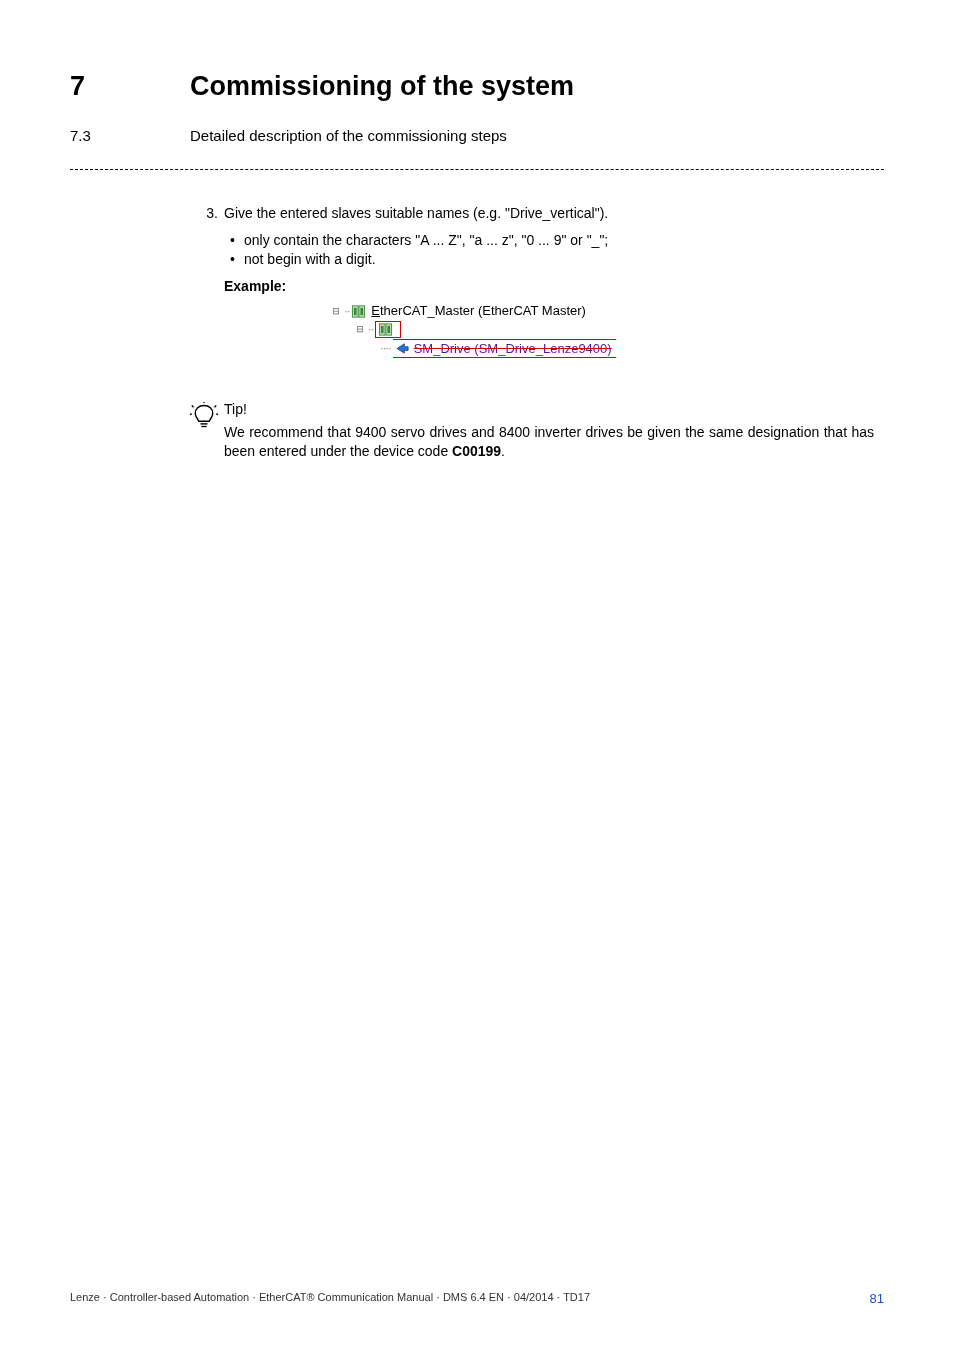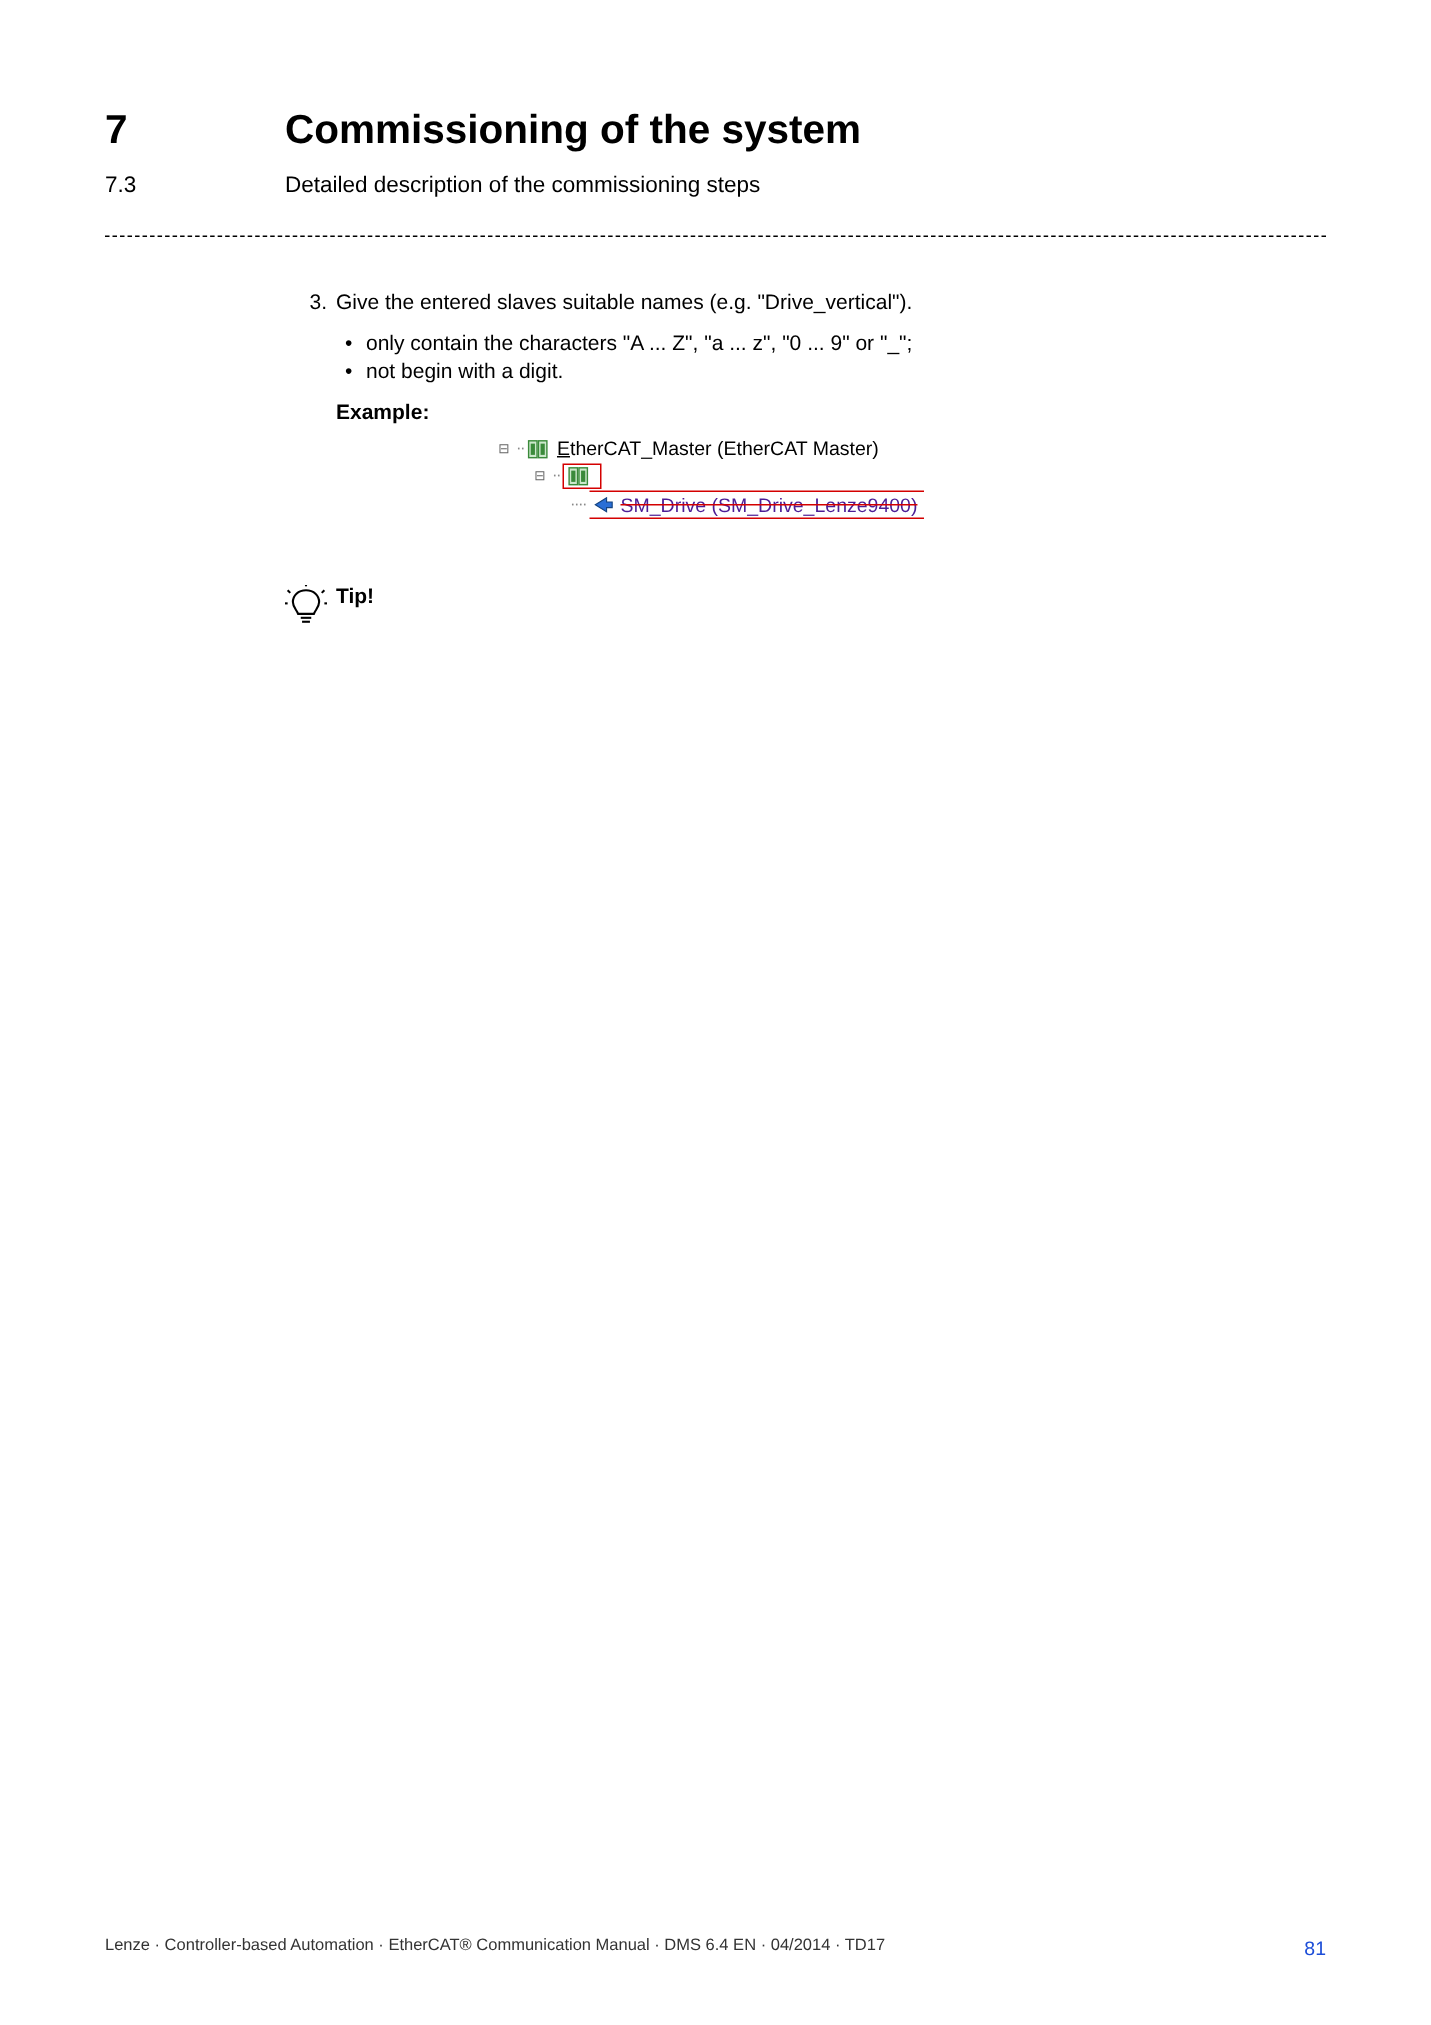--- a/index.html
+++ b/index.html
@@ -36,7 +36,7 @@
   .sub-row {
     display: flex;
     align-items: center;
-    margin-top: 10px;
+    margin-top: 22px;
   }
   .sub-num {
     width: 120px;

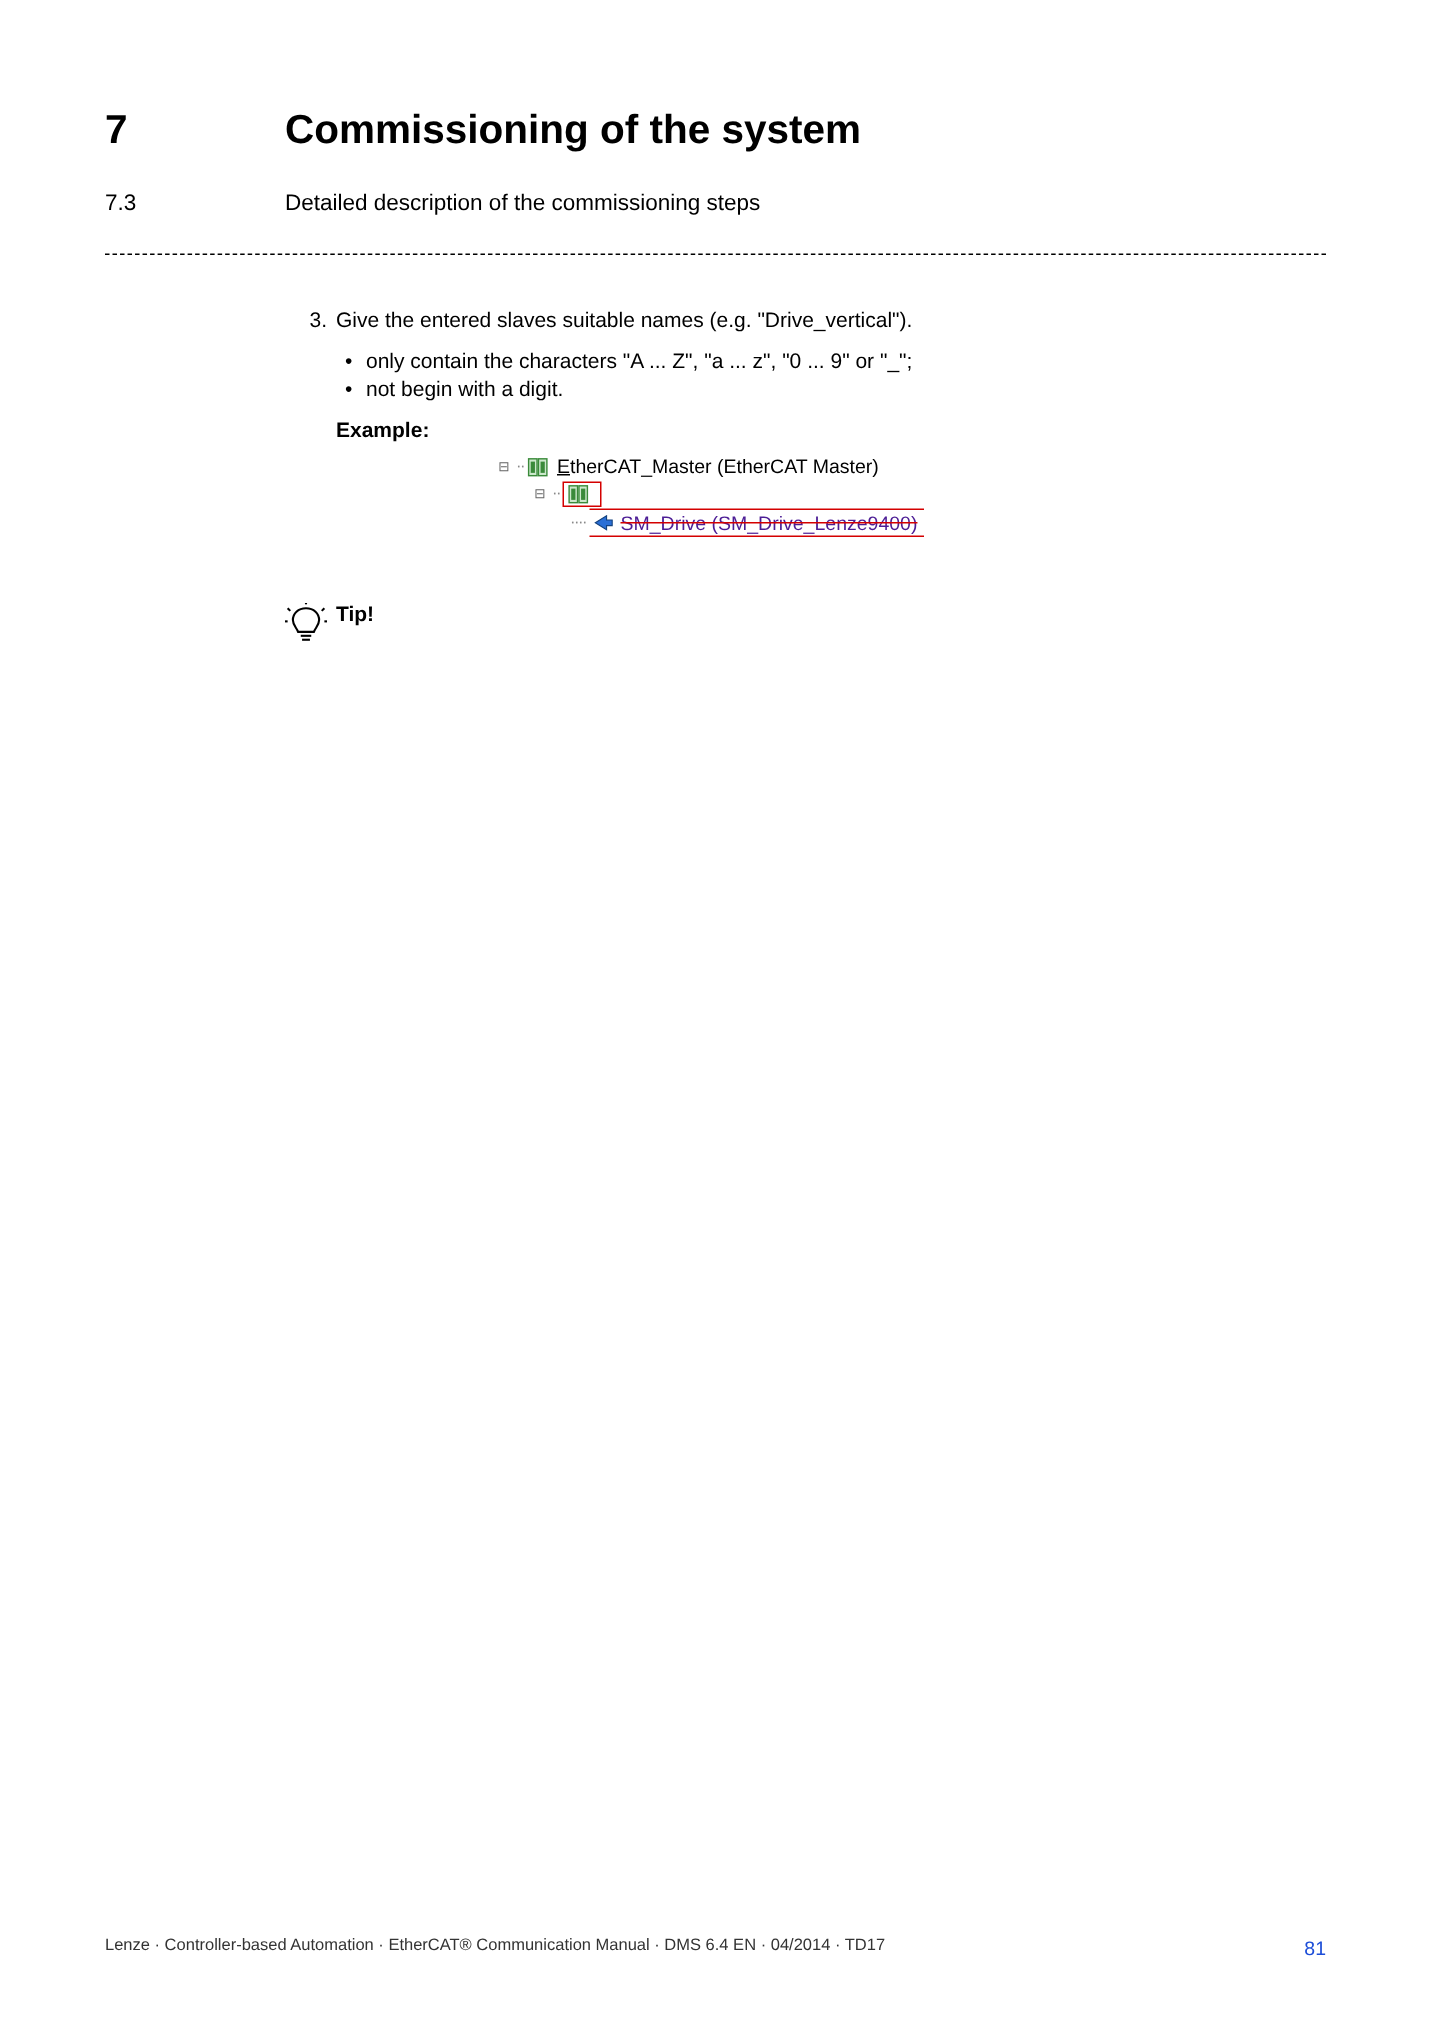--- a/index.html
+++ b/index.html
@@ -171,7 +171,7 @@
     flex: 1;
   }
   .hint-title {
-    font-weight: 700;
+    font-weight: 400;
   }
   .hint-text {
     margin-top: 4px;

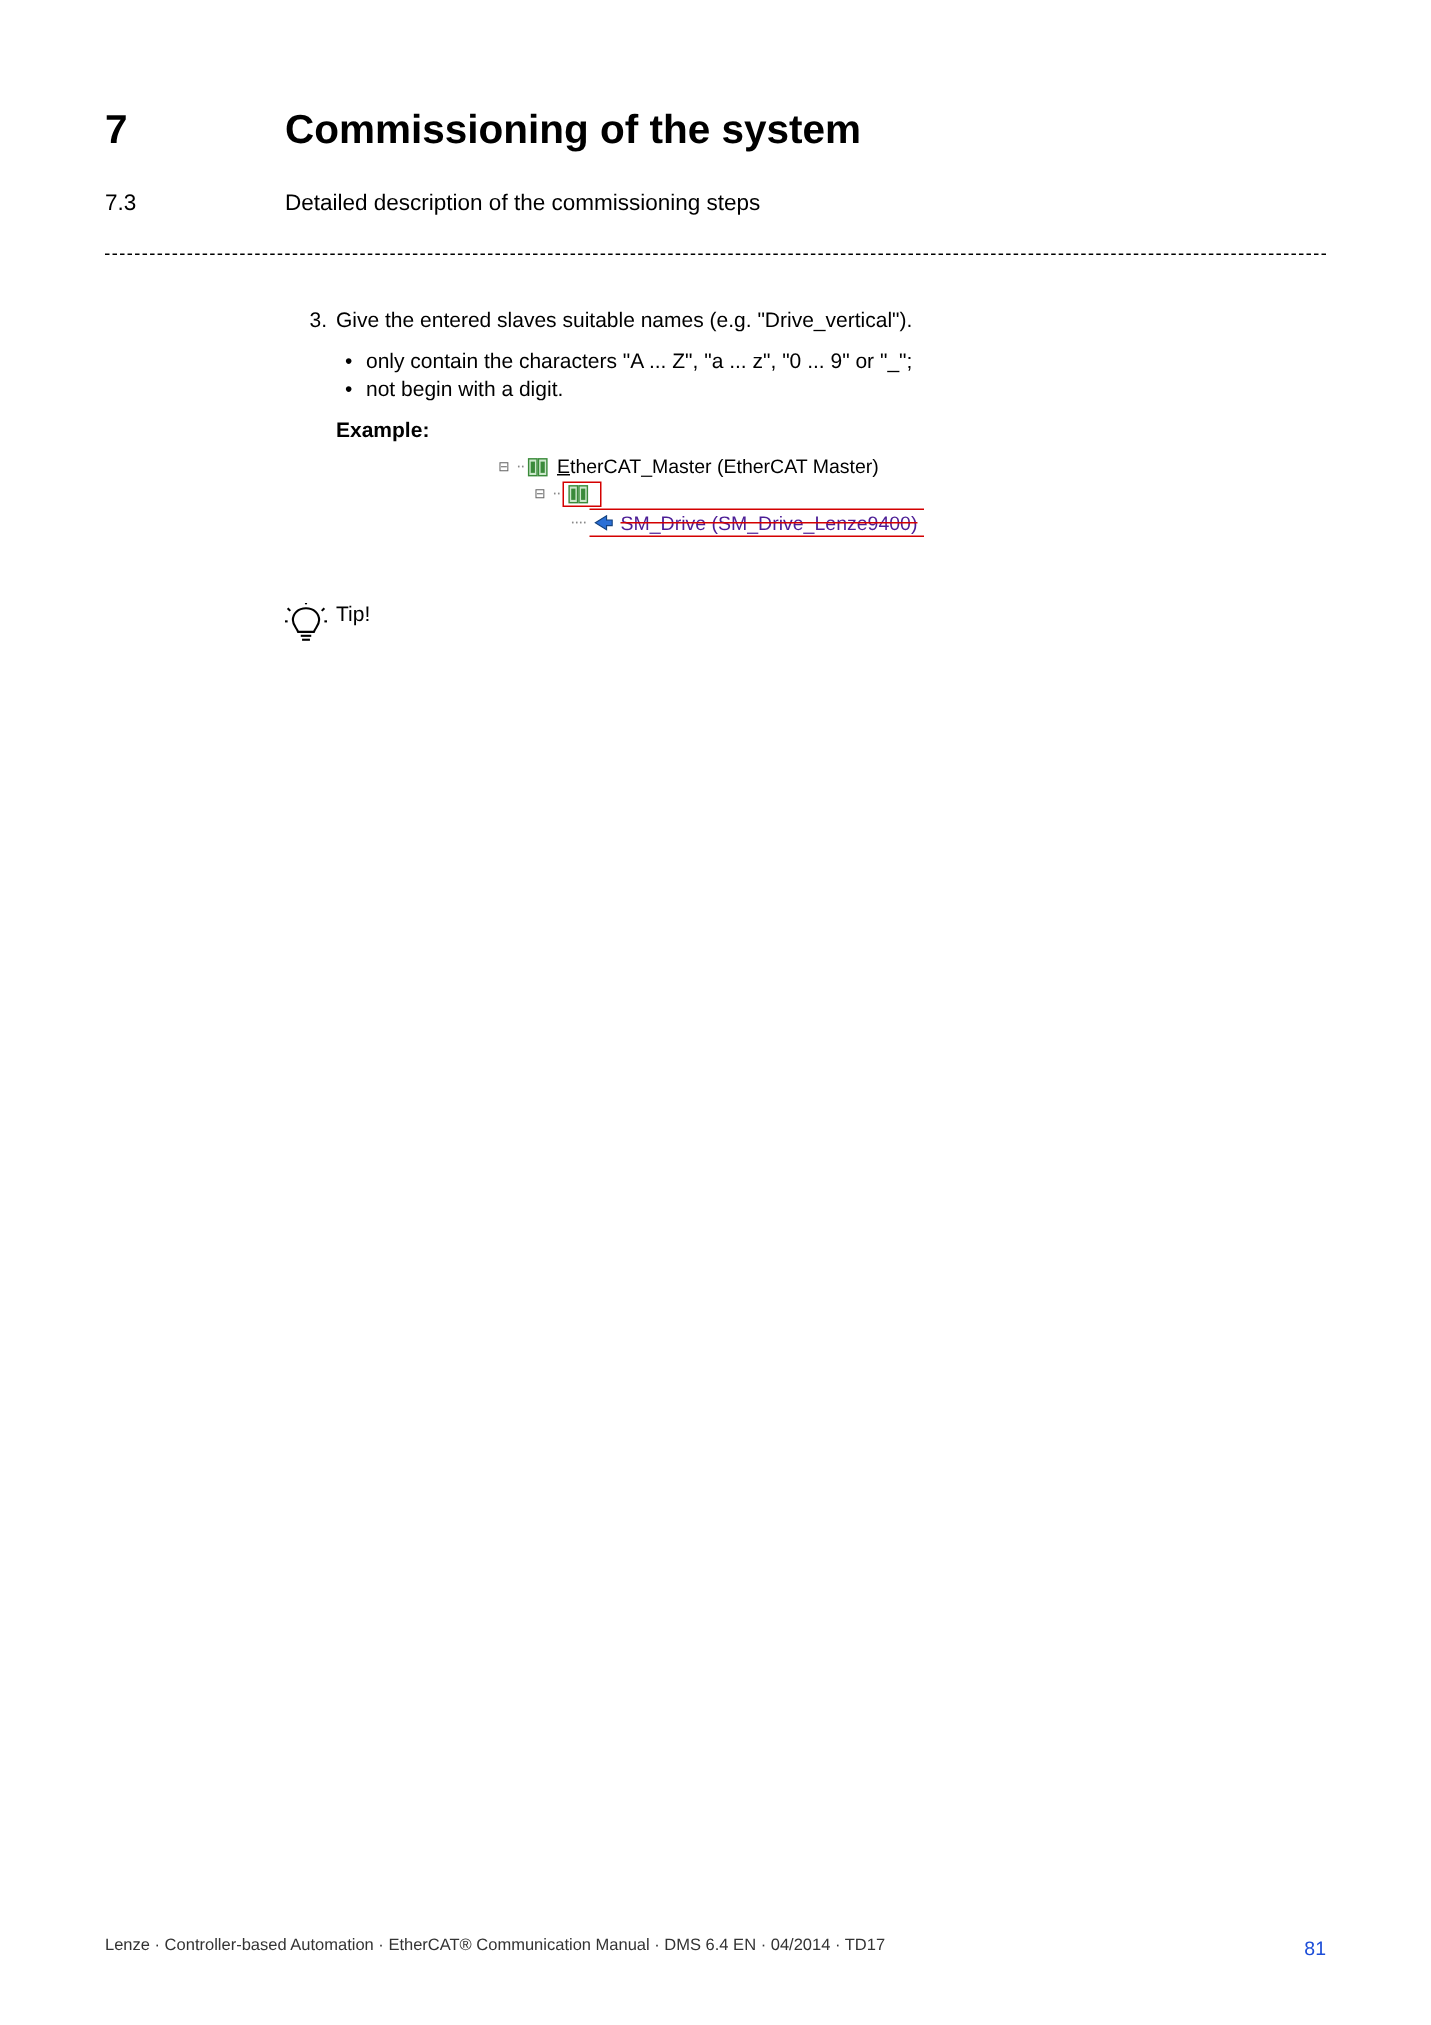--- a/index.html
+++ b/index.html
@@ -285,6 +285,9 @@
       </div>
       <div class="hint-body">
         <div class="hint-title">Tip!</div>
+        <div class="hint-text">
+          <span>We recommend that 9400 servo drives and 8400 inverter drives be given the same designation that has been entered under the device code </span><b>C00199</b><span>.</span>
+        </div>
       </div>
     </div>
 

